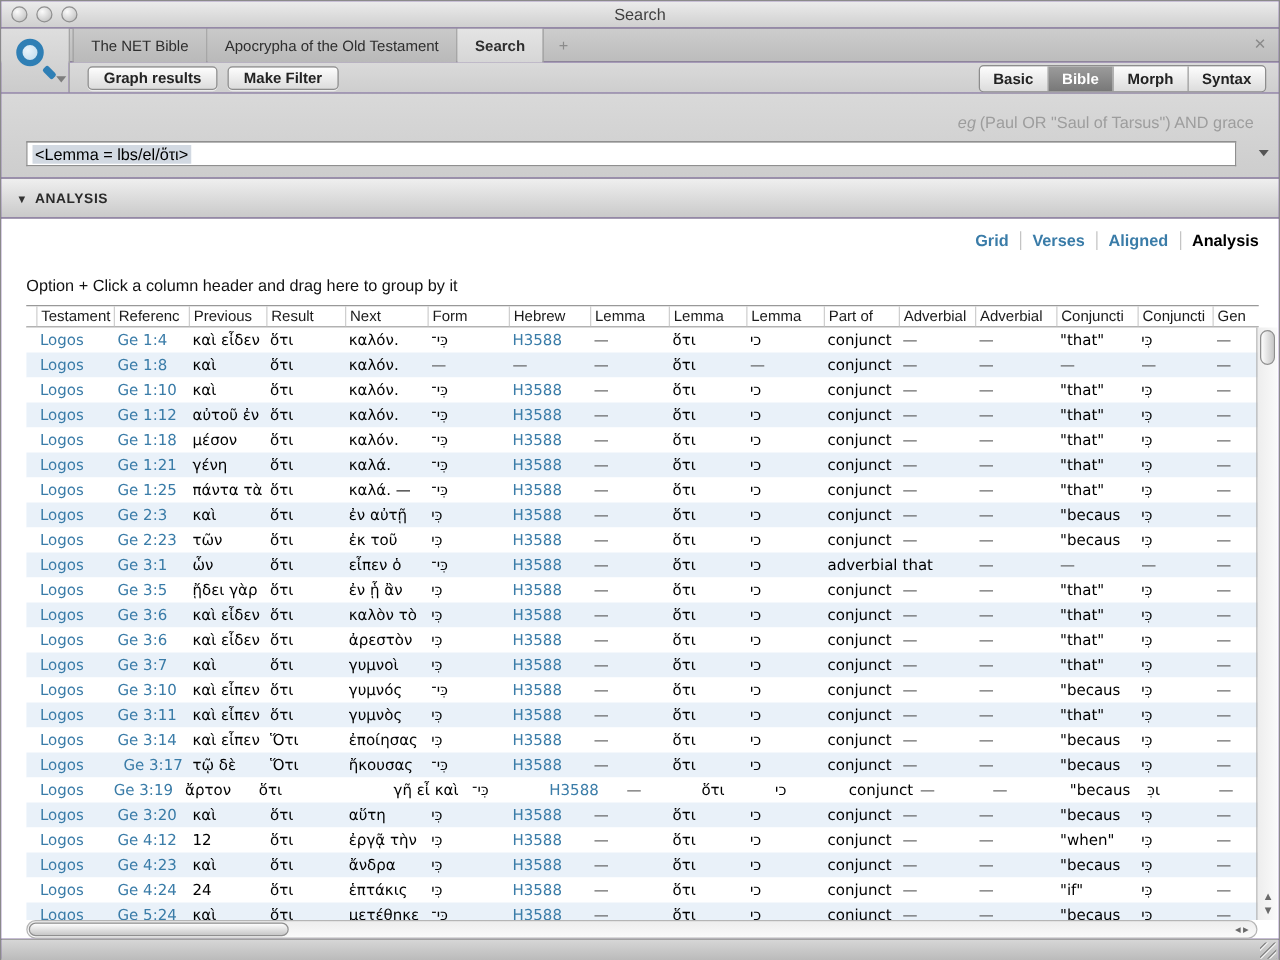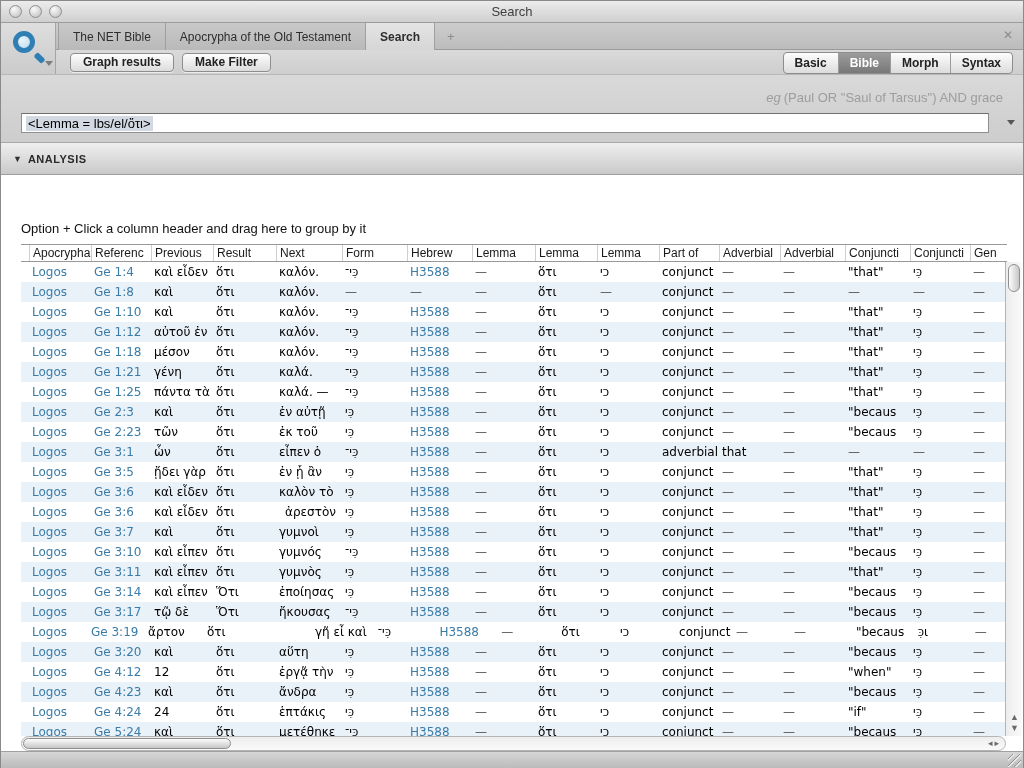--- a/index.html
+++ b/index.html
@@ -187,6 +187,12 @@
   </div>
 
   <div class="content">
+    <div class="views">
+      <div class="view">Grid</div>
+      <div class="view">Verses</div>
+      <div class="view">Aligned</div>
+      <div class="view cur">Analysis</div>
+    </div>
     <div class="grouphint">Option + Click a column header and drag here to group by it</div>
 
     <div class="thead">

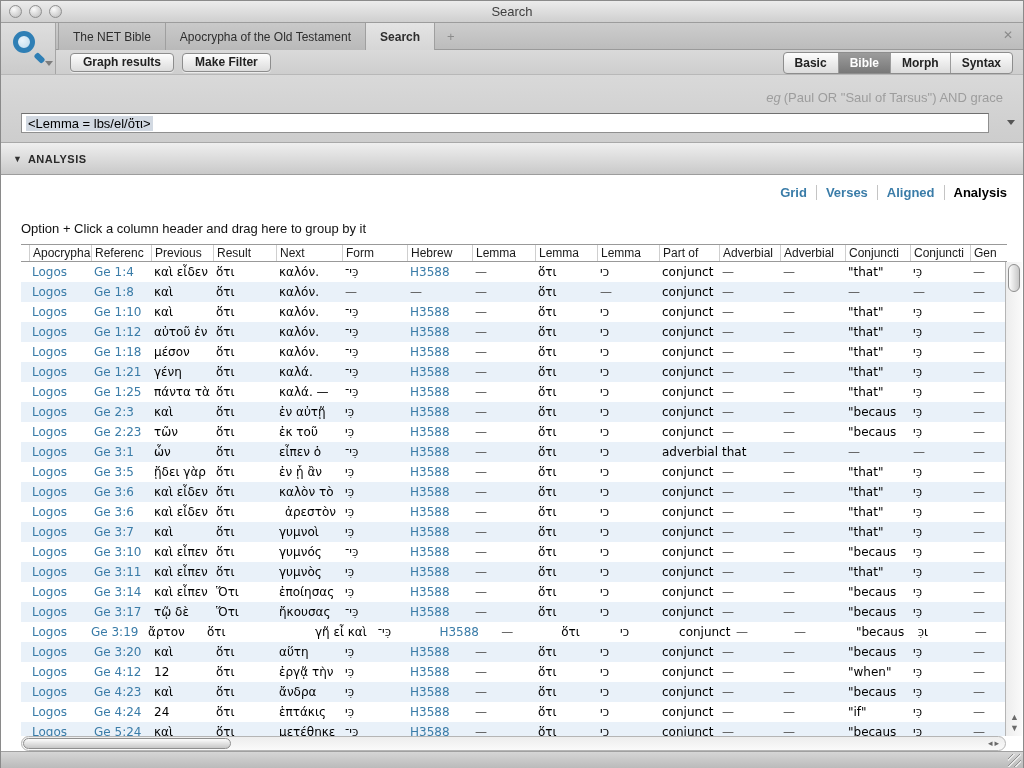--- a/index.html
+++ b/index.html
@@ -196,7 +196,7 @@
     <div class="grouphint">Option + Click a column header and drag here to group by it</div>
 
     <div class="thead">
-        <div class="hcell" style="width: 62px;">Apocrypha</div>
+        <div class="hcell" style="width: 62px;">Testament</div>
         <div class="hcell" style="width: 60px;">Referenc</div>
         <div class="hcell" style="width: 62px;">Previous</div>
         <div class="hcell" style="width: 63px;">Result</div>

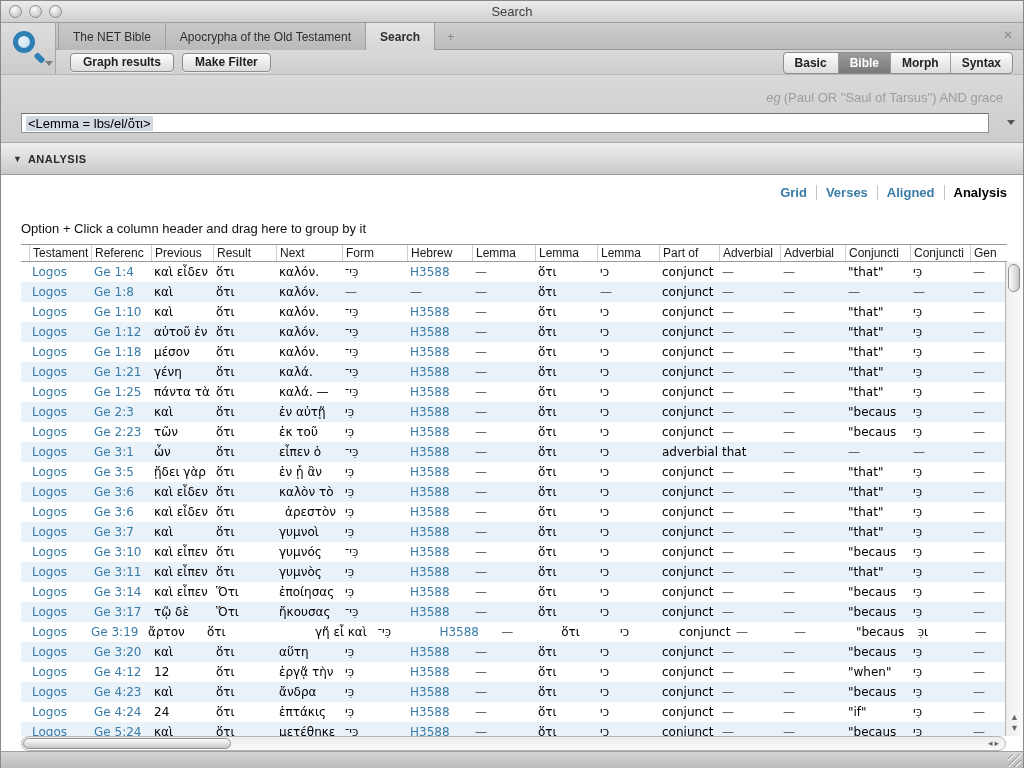--- a/index.html
+++ b/index.html
@@ -435,7 +435,7 @@
           <div class="cell link" style="width: 60px;">Ge 3:6</div>
           <div class="cell" style="width: 62px;">καὶ εἶδεν</div>
           <div class="cell" style="width: 63px;">ὅτι</div>
-          <div class="cell" style="width: 66px; text-align: center;">ἀρεστὸν</div>
+          <div class="cell" style="width: 66px;">ἀρεστὸν</div>
           <div class="cell" style="width: 65px;">כִּי</div>
           <div class="cell link" style="width: 65px;">H3588</div>
           <div class="cell muted" style="width: 63px;">—</div>

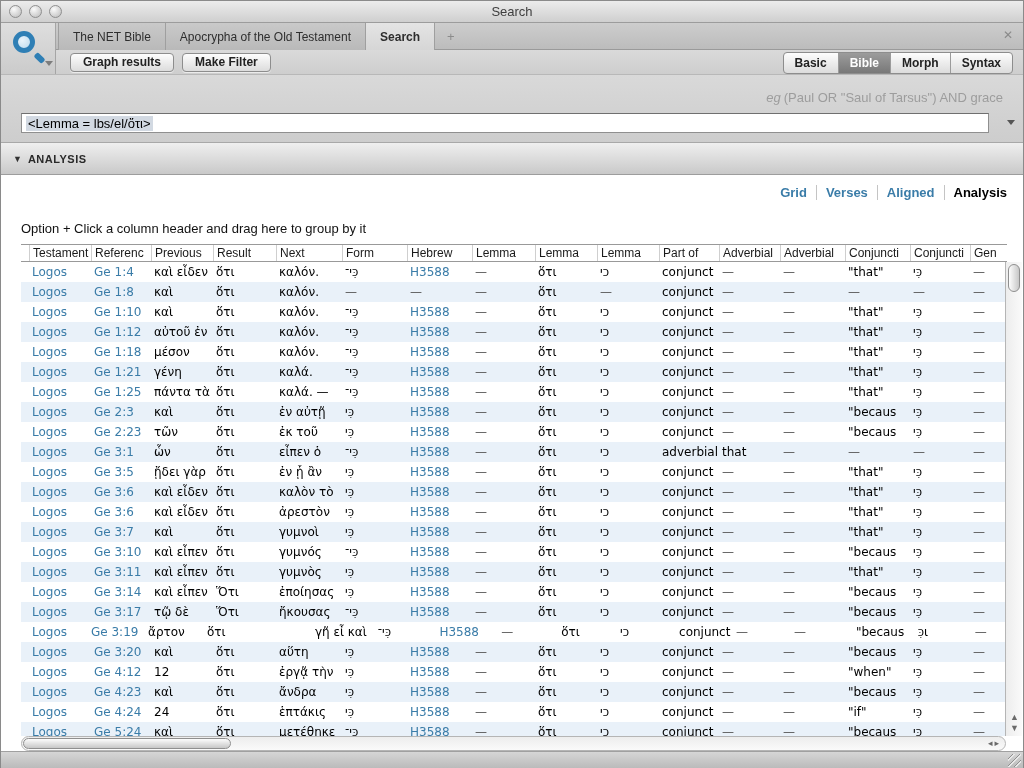--- a/index.html
+++ b/index.html
@@ -522,7 +522,7 @@
         </div>
         <div class="trow alt">
           <div class="cell link" style="width: 62px;">Logos</div>
-          <div class="cell link" style="width: 60px;">Ge 3:17</div>
+          <div class="cell link" style="width: 60px; text-align: center;">Ge 3:17</div>
           <div class="cell" style="width: 62px;">τῷ δὲ</div>
           <div class="cell" style="width: 63px;">Ὅτι</div>
           <div class="cell" style="width: 66px;">ἤκουσας</div>

